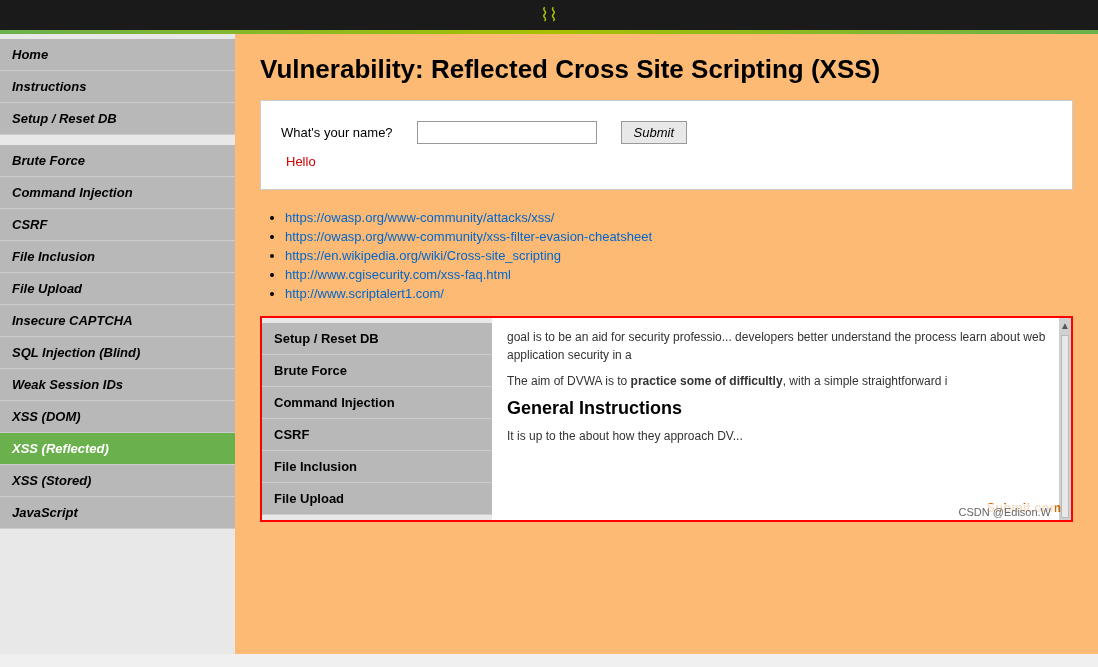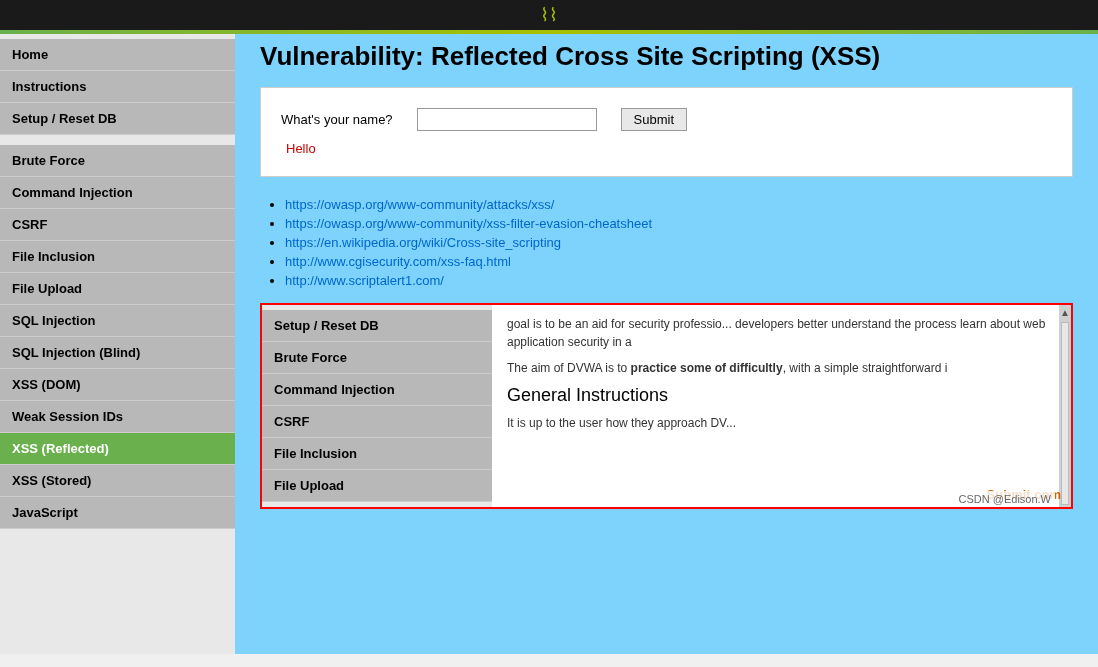--- a/index.html
+++ b/index.html
@@ -45,6 +45,7 @@
       cursor: pointer;
       border-bottom: 1px solid #ccc;
       text-decoration: none;
+      font-style: italic;
     }
     .sidebar-item.active {
       background: #6ab04c;

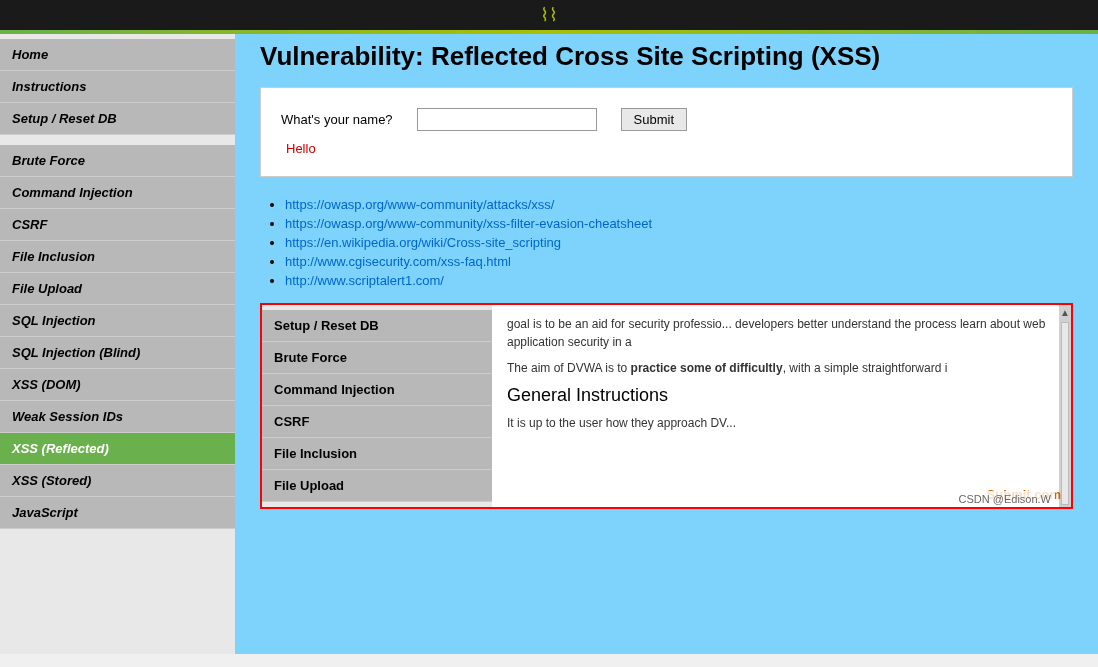--- a/index.html
+++ b/index.html
@@ -56,8 +56,8 @@
     
     .main {
       flex: 1;
-      background: #7dd3fc;
-      padding: 7px 25px;
+      background: #fdba74;
+      padding: 20px 25px;
       overflow: auto;
     }
 

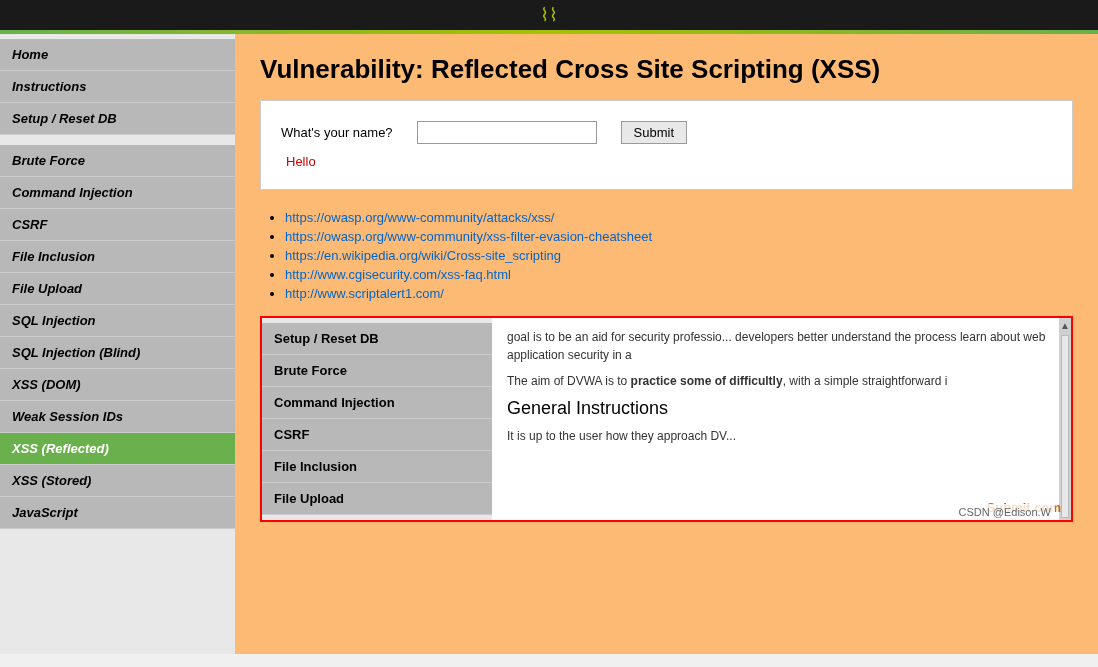--- a/index.html
+++ b/index.html
@@ -97,6 +97,7 @@
       border: 1px solid #999;
       cursor: pointer;
       font-size: 13px;
+      font-style: italic;
     }
     .hello-text {
       color: #cc0000;

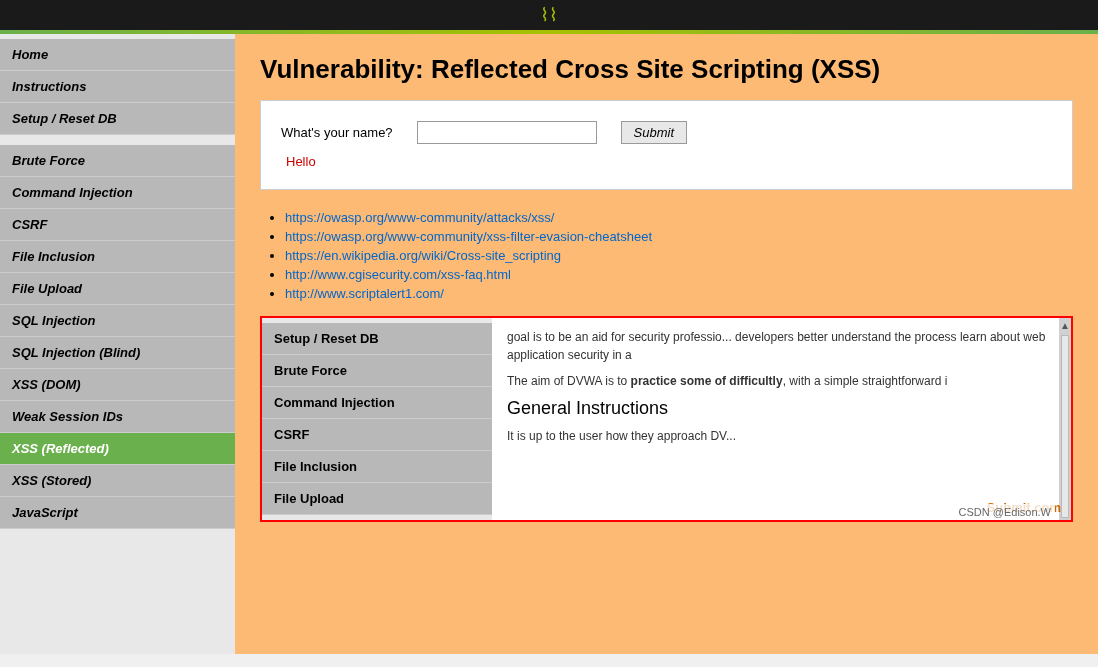--- a/index.html
+++ b/index.html
@@ -236,6 +236,7 @@
     <a class="sidebar-item">CSRF</a>
     <a class="sidebar-item">File Inclusion</a>
     <a class="sidebar-item">File Upload</a>
+    <a class="sidebar-item">Insecure CAPTCHA</a>
     <a class="sidebar-item">SQL Injection</a>
     <a class="sidebar-item">SQL Injection (Blind)</a>
     <a class="sidebar-item">XSS (DOM)</a>

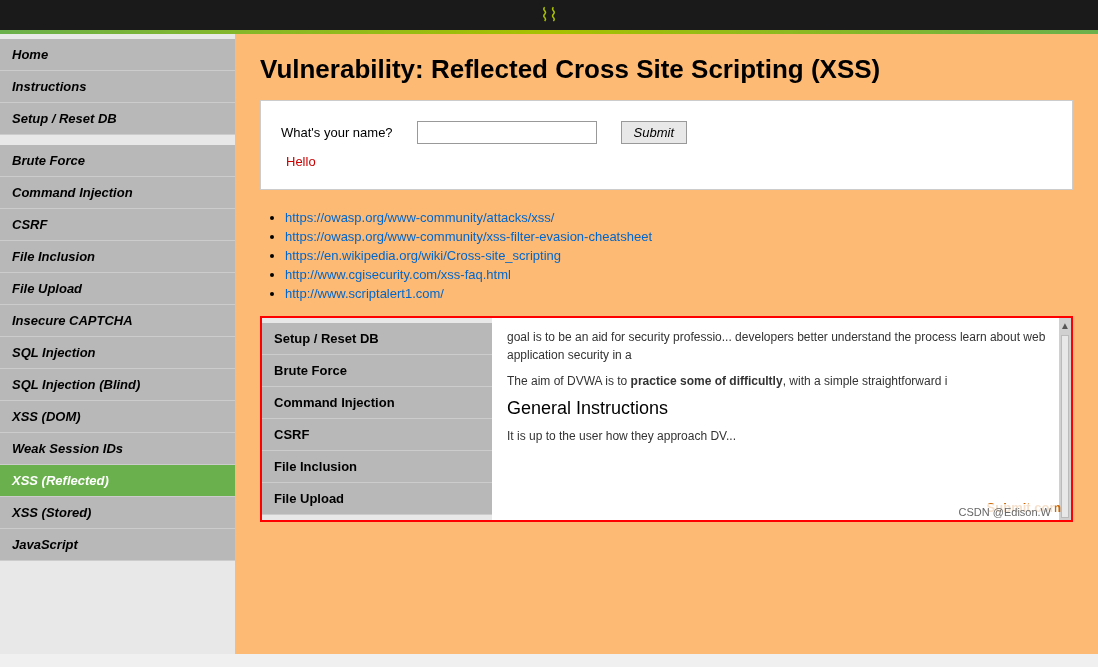--- a/index.html
+++ b/index.html
@@ -237,7 +237,6 @@
     <a class="sidebar-item">File Inclusion</a>
     <a class="sidebar-item">File Upload</a>
     <a class="sidebar-item">Insecure CAPTCHA</a>
-    <a class="sidebar-item">SQL Injection</a>
     <a class="sidebar-item">SQL Injection (Blind)</a>
     <a class="sidebar-item">XSS (DOM)</a>
     <a class="sidebar-item">Weak Session IDs</a>

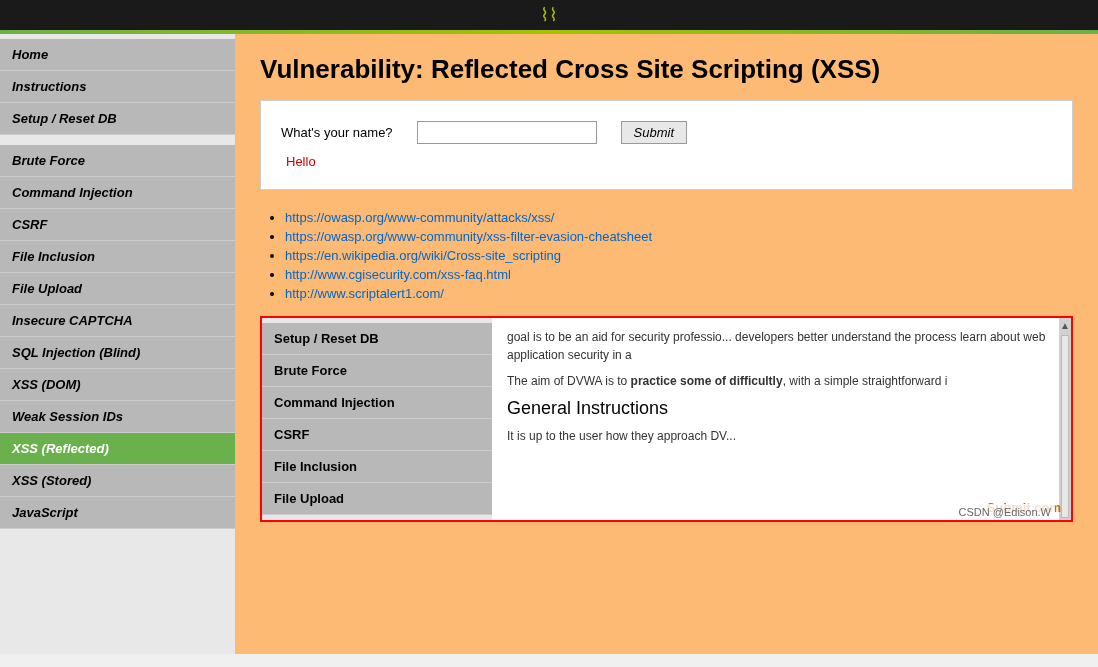--- a/index.html
+++ b/index.html
@@ -238,8 +238,8 @@
     <a class="sidebar-item">File Upload</a>
     <a class="sidebar-item">Insecure CAPTCHA</a>
     <a class="sidebar-item">SQL Injection (Blind)</a>
+    <a class="sidebar-item">Weak Session IDs</a>
     <a class="sidebar-item">XSS (DOM)</a>
-    <a class="sidebar-item">Weak Session IDs</a>
     <a class="sidebar-item active">XSS (Reflected)</a>
     <a class="sidebar-item">XSS (Stored)</a>
     <a class="sidebar-item">JavaScript</a>

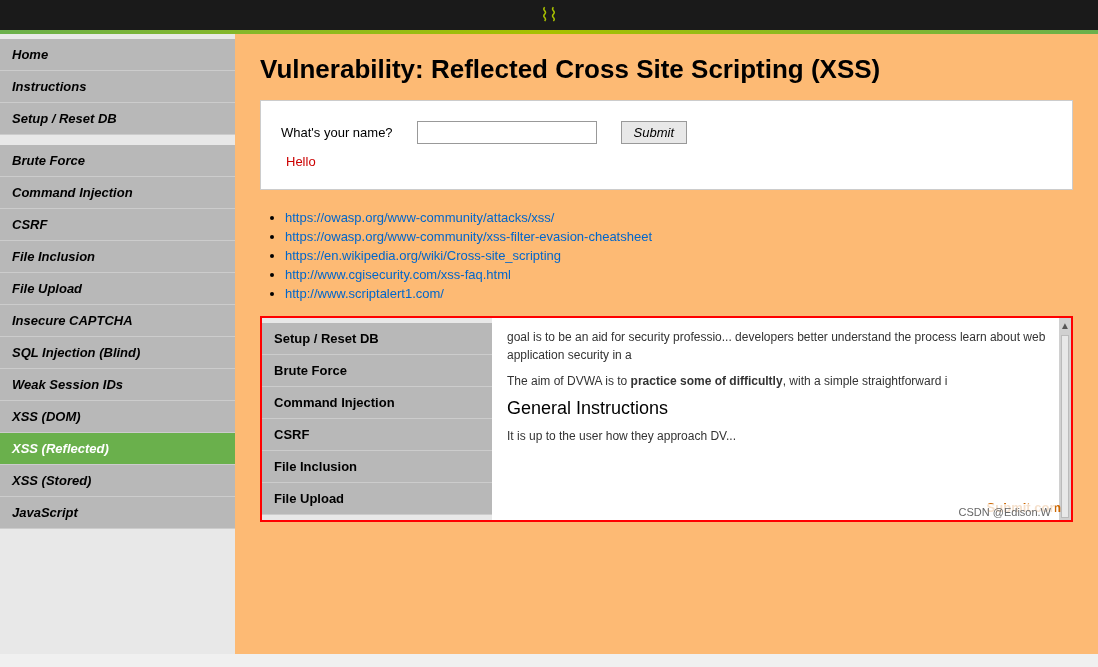--- a/index.html
+++ b/index.html
@@ -192,7 +192,7 @@
     .overlay-text .bold { font-weight: bold; }
     .general-inst-title {
       font-size: 18px;
-      font-weight: normal;
+      font-weight: bold;
       color: #000;
       margin: 8px 0;
     }

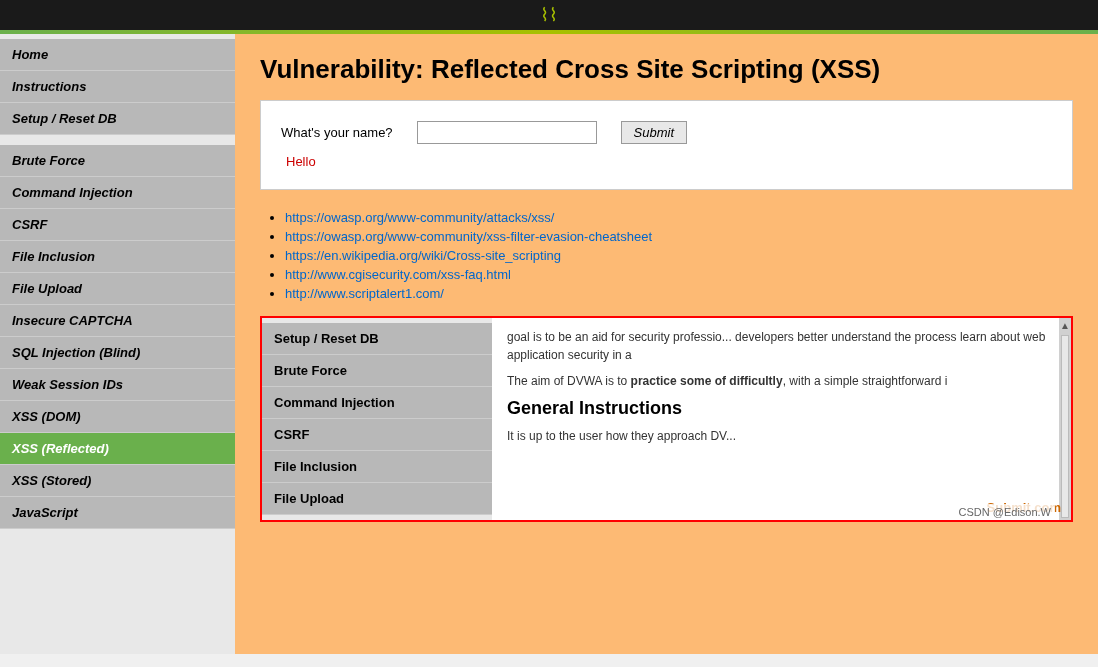--- a/index.html
+++ b/index.html
@@ -285,7 +285,7 @@
               <span>The aim of DVWA is to </span><span class="bold">practice some of difficultly</span><span>, with a simple straightforward i</span>
             </p>
             <div class="general-inst-title">General Instructions</div>
-            <p>It is up to the user how they approach DV...</p>
+            <p>It is up to the about how they approach DV...</p>
           </div>
 
           <div class="overlay-scroll">

